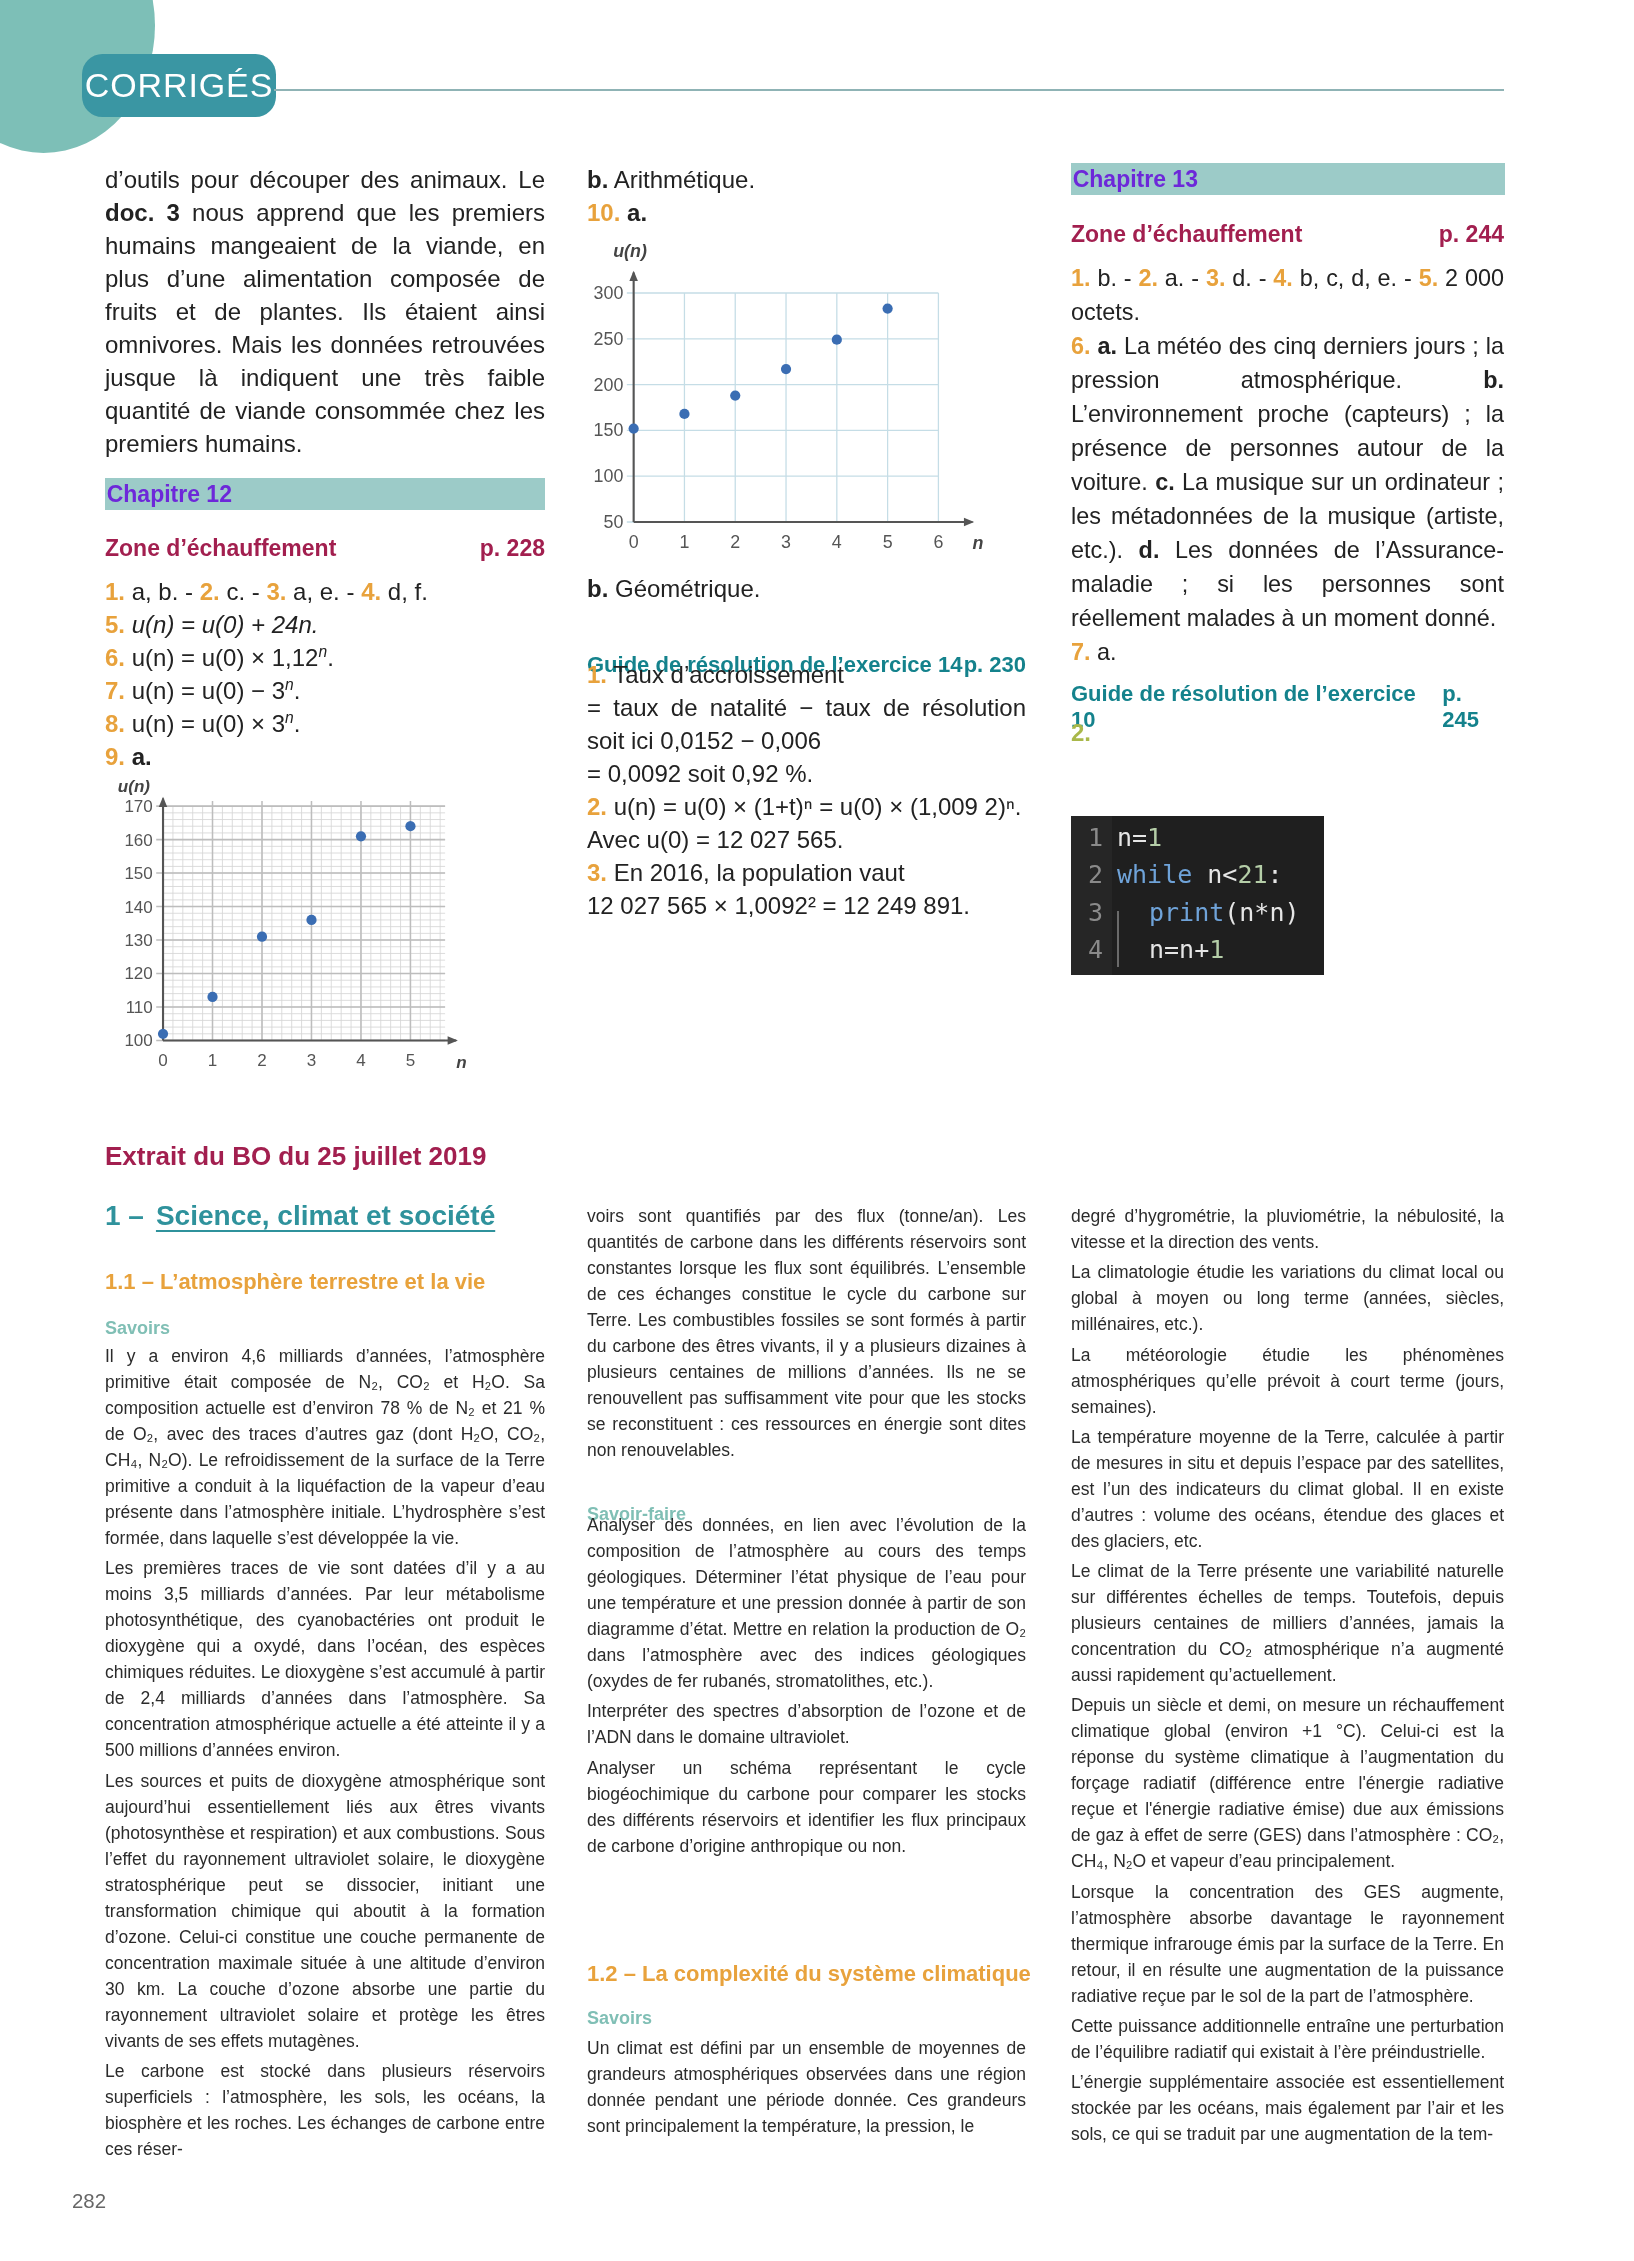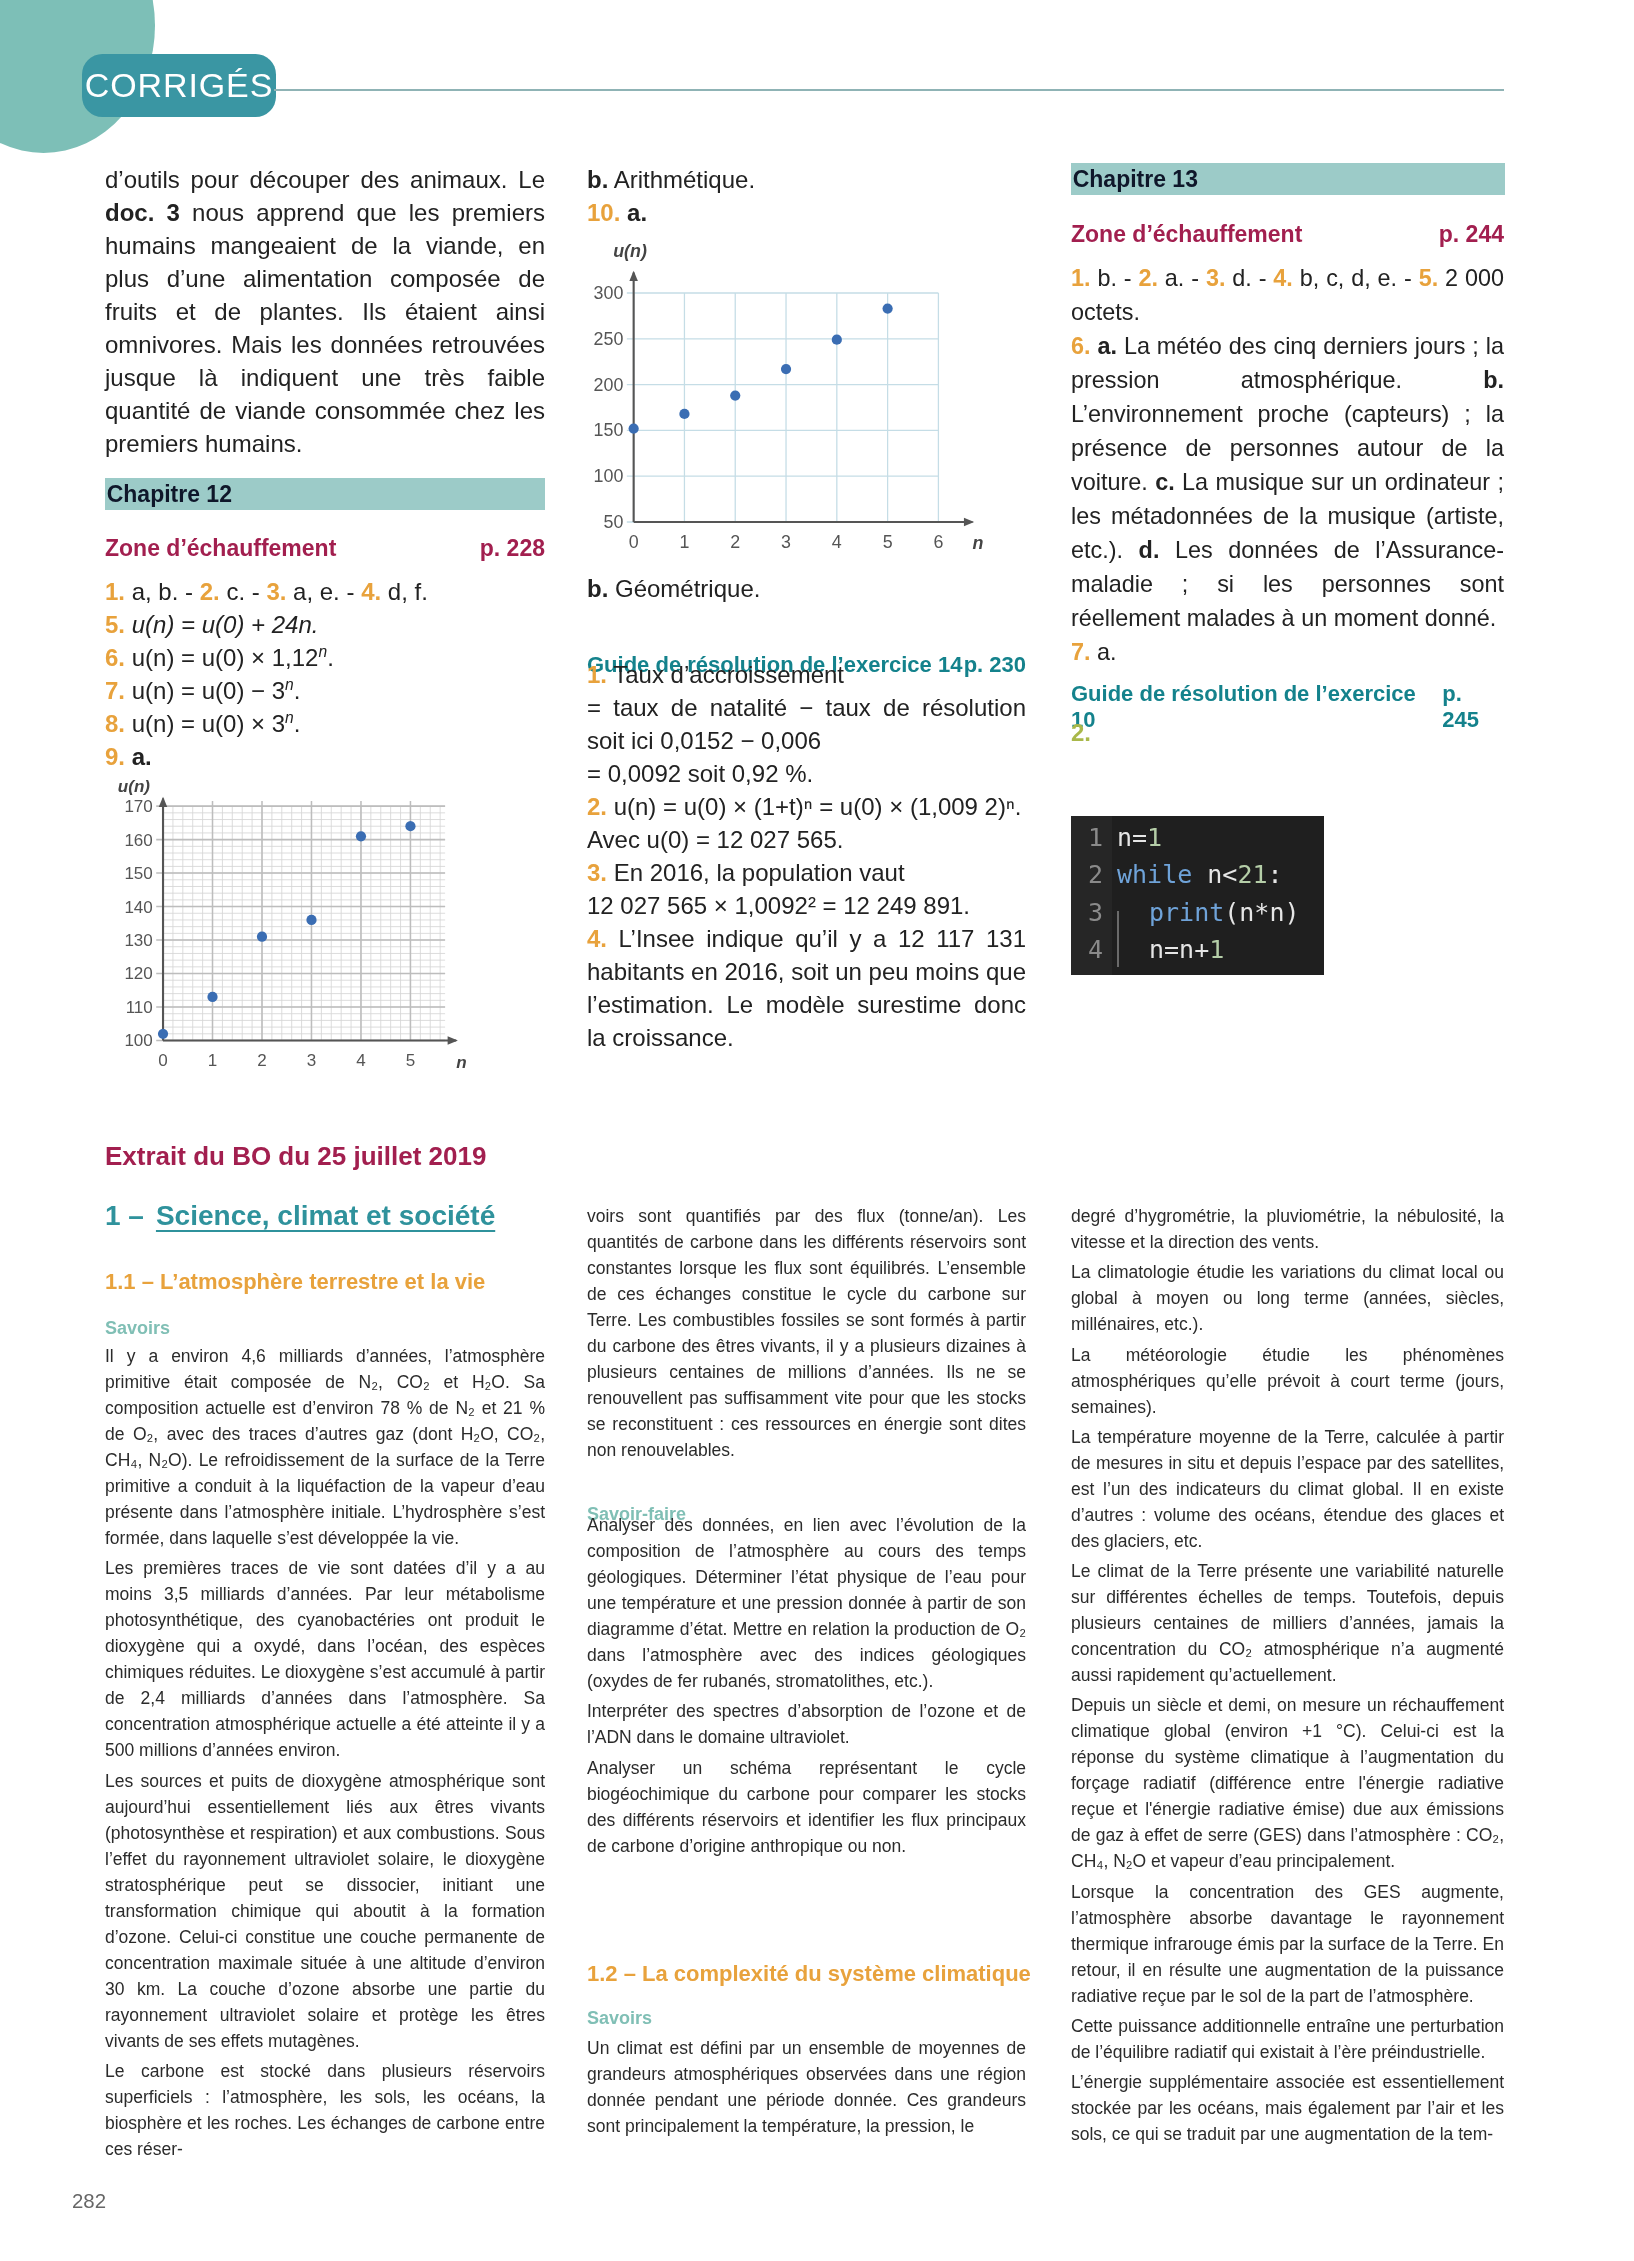--- a/index.html
+++ b/index.html
@@ -14,7 +14,7 @@
   .olive{color:#a9b84a;font-weight:bold;}
   .b{font-weight:bold;}
   .i{font-style:italic;}
-  .chap-bar{position:absolute;height:32px;background:#9ccbc8;color:#0f172a;font-weight:bold;font-size:23px;line-height:32px;padding-left:1.7px;font-family:"Liberation Sans",sans-serif;}
+  .chap-bar{position:absolute;height:32px;background:#9ccbc8;color:#6d28d9;font-weight:bold;font-size:23px;line-height:32px;padding-left:1.7px;font-family:"Liberation Sans",sans-serif;}
   .zone{position:absolute;display:flex;justify-content:space-between;color:#a21f4f;font-weight:bold;font-size:23px;font-family:"Liberation Sans Narrow","Liberation Sans",sans-serif;}
   .guide{position:absolute;display:flex;justify-content:space-between;color:#14828c;font-weight:bold;font-size:22px;font-family:"Liberation Sans Narrow","Liberation Sans",sans-serif;}
   .chart svg text{font-family:"Liberation Sans",sans-serif;}

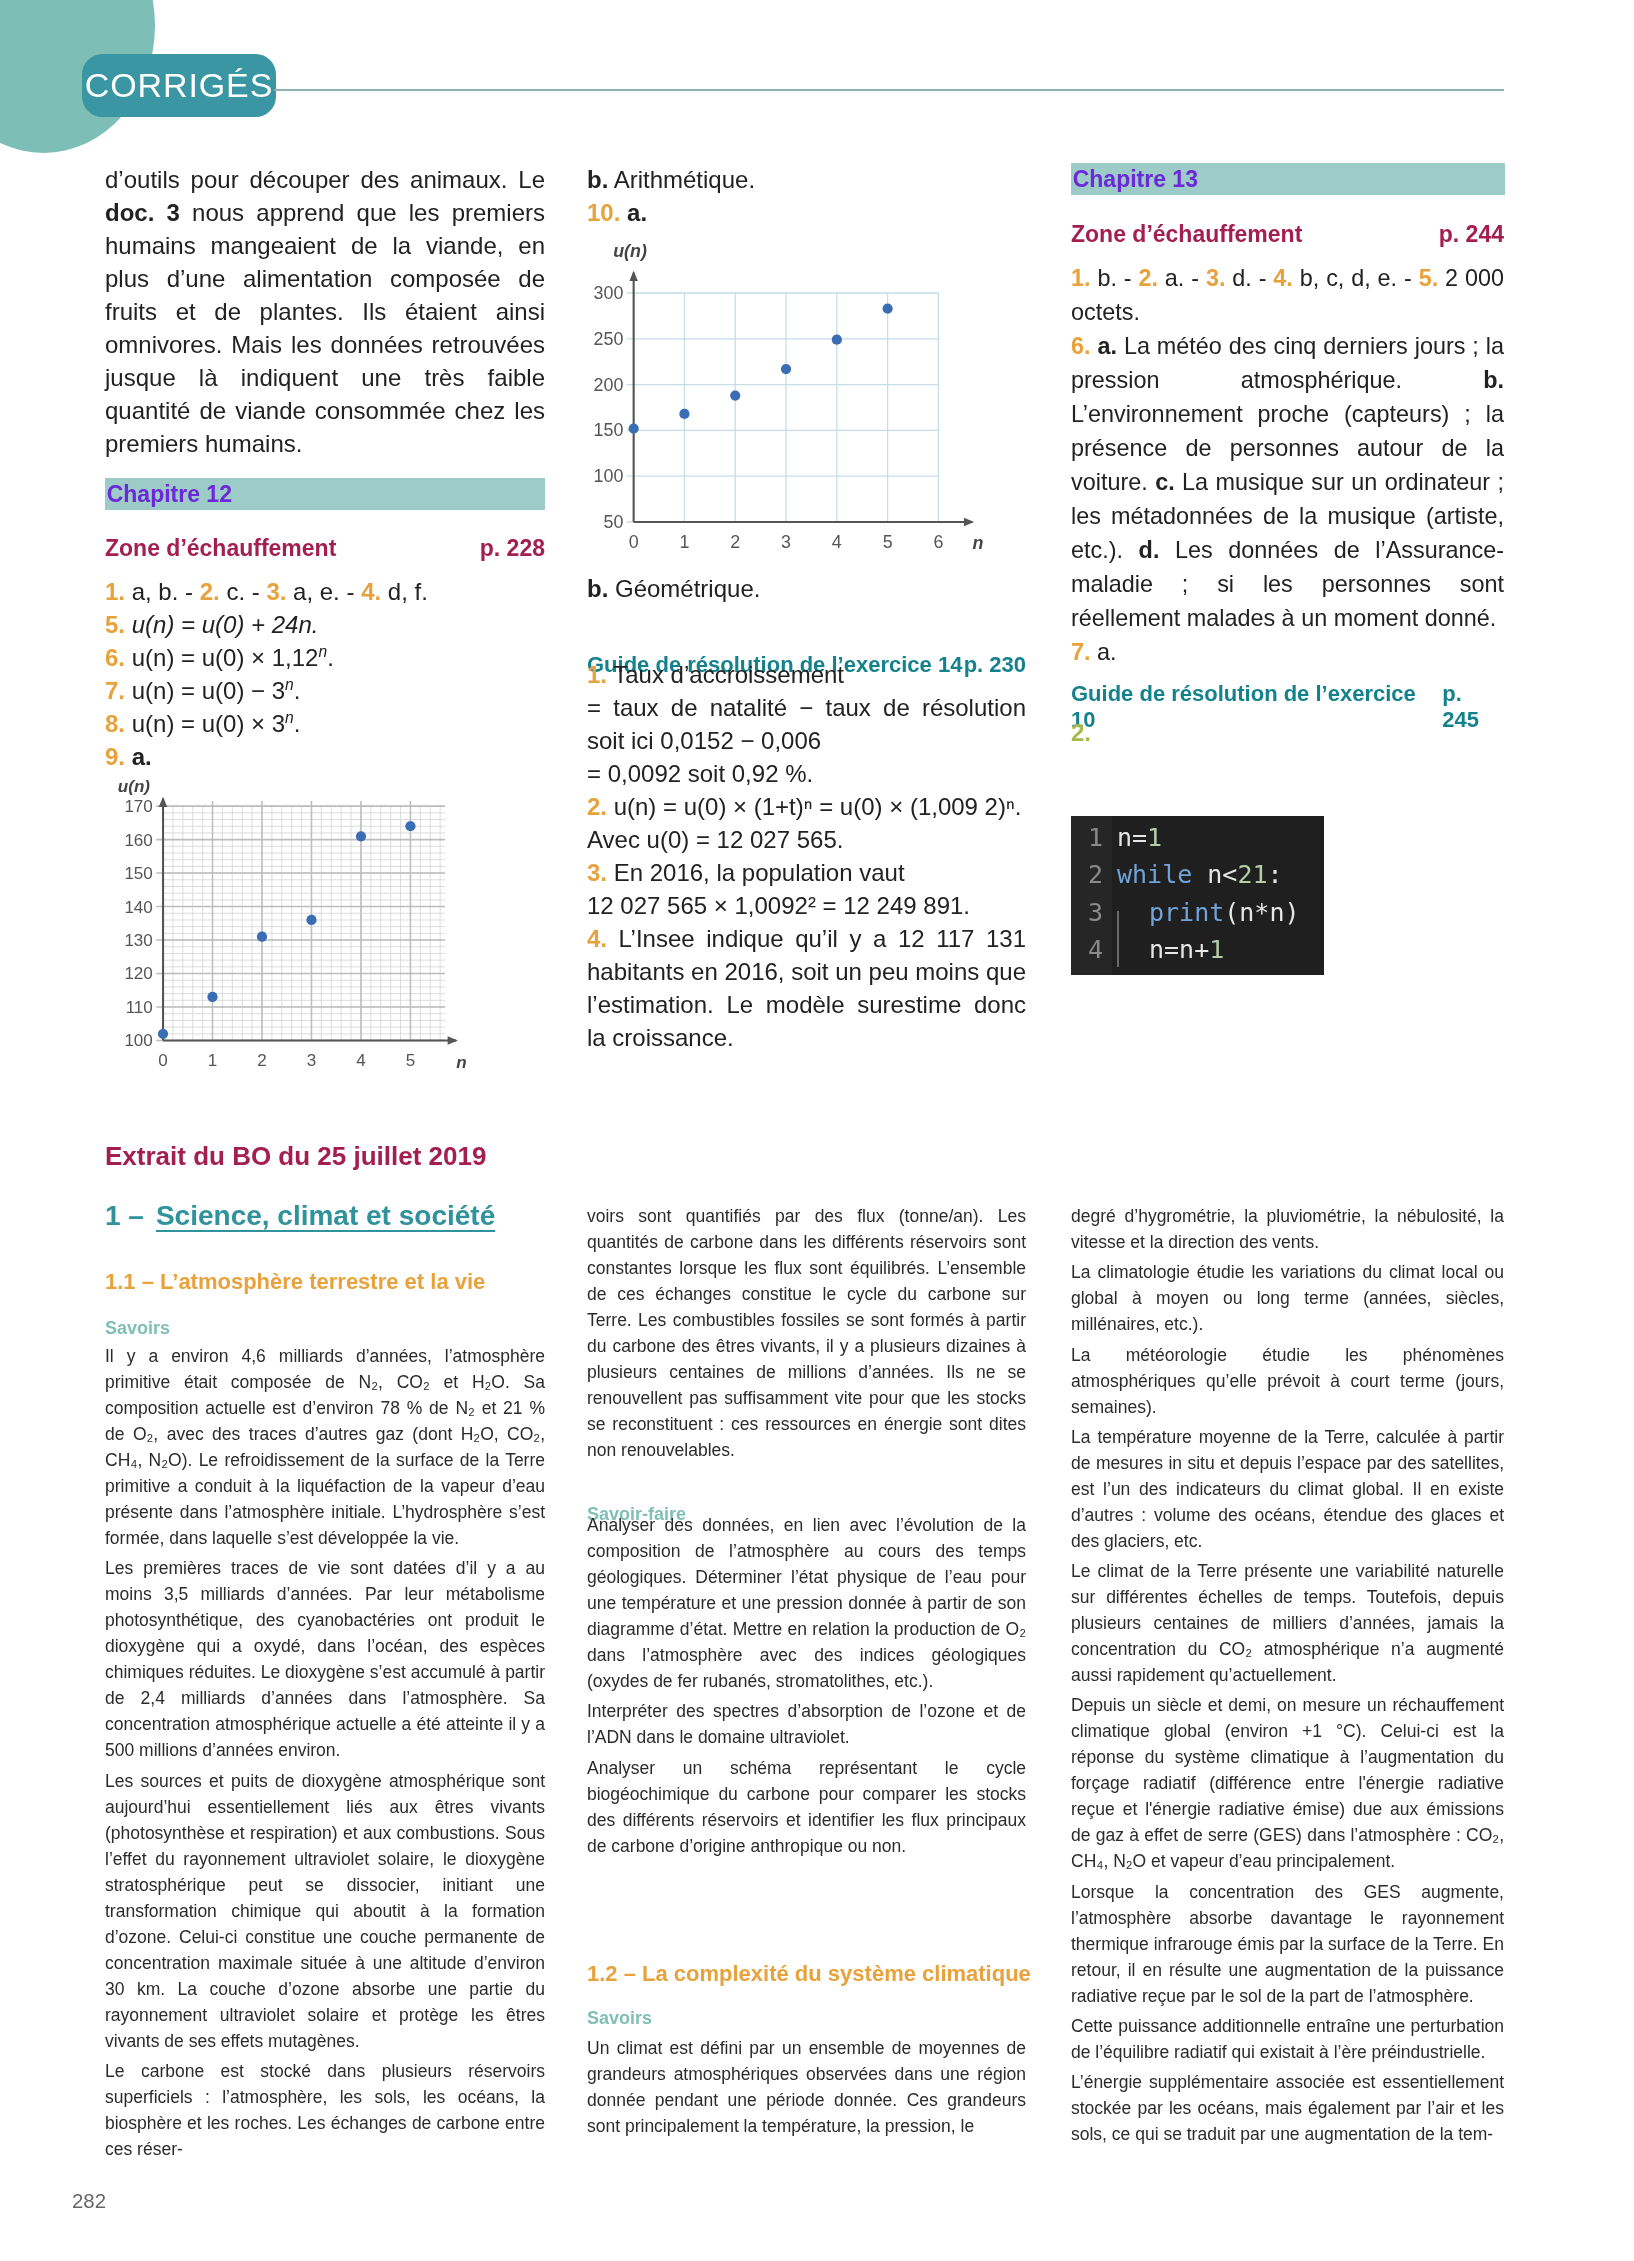--- a/index.html
+++ b/index.html
@@ -247,7 +247,6 @@
   <div><span>Avec u(0) = 12 027 565.</span></div>
   <div><span class="orange">3.</span><span> En 2016, la population vaut</span></div>
   <div><span>12 027 565 × 1,0092² = 12 249 891.</span></div>
-  <div><span class="orange">4.</span><span> L’Insee indique qu’il y a 12 117 131 habitants en 2016, soit un peu moins que l’estimation. Le modèle surestime donc la croissance.</span></div>
 </div>
 
 <div class="chap-bar" style="left:1071px;top:163px;width:432px;">Chapitre 13</div>

